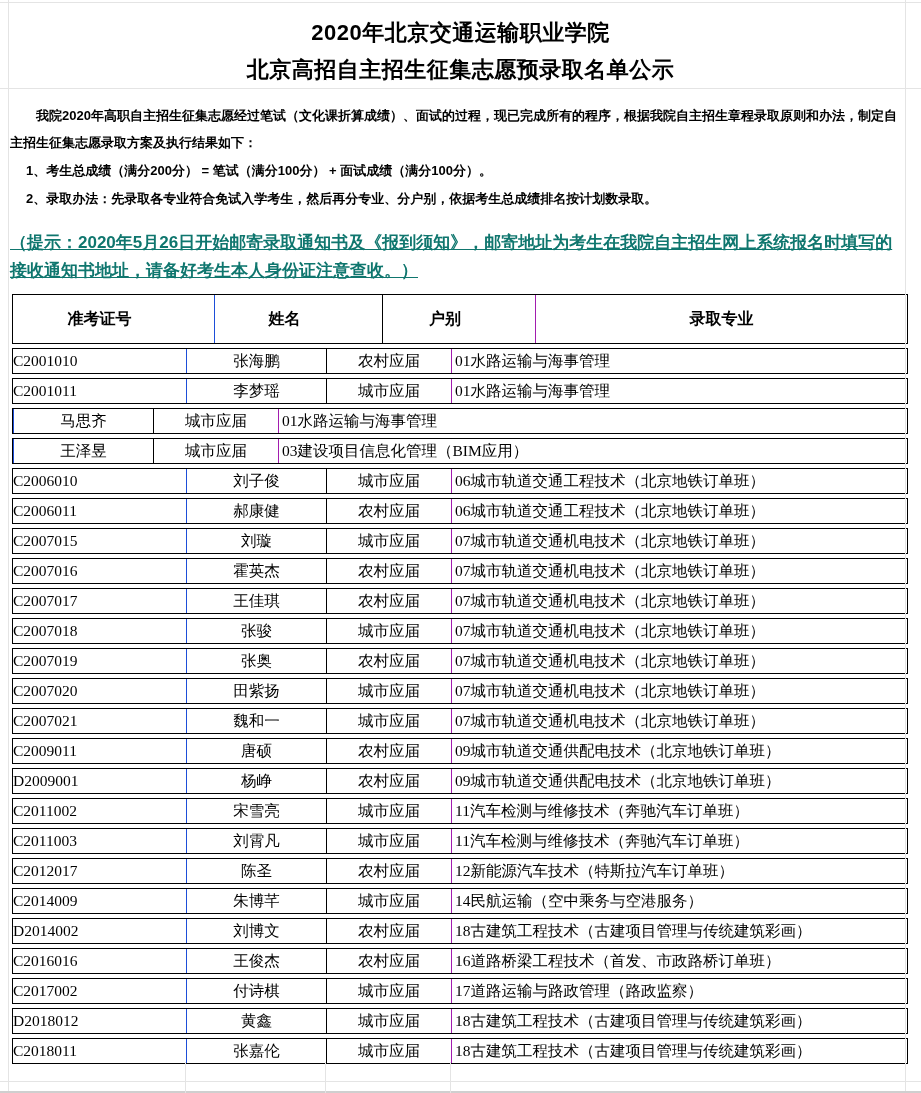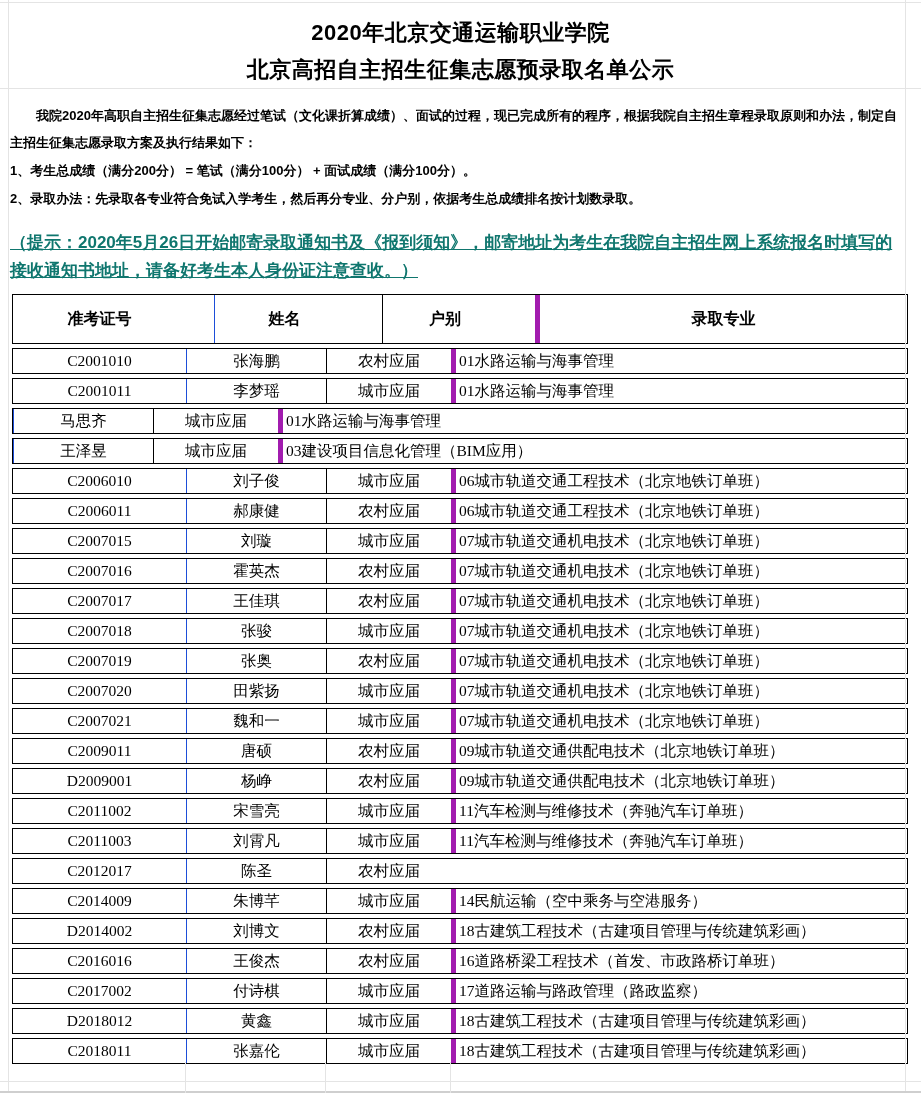--- a/index.html
+++ b/index.html
@@ -20,7 +20,7 @@
   
   .intro{margin:14px 12px 0 10px;font-size:13px;font-weight:bold;line-height:27px;}
   .intro .para{text-indent:2em;}
-  .intro .item{margin-top:1px;}
+  .intro .item{margin-top:1px;padding-left:16px;}
 
   
   .notice{margin:17px 12px 0 10px;font-size:17px;font-weight:bold;line-height:28px;}

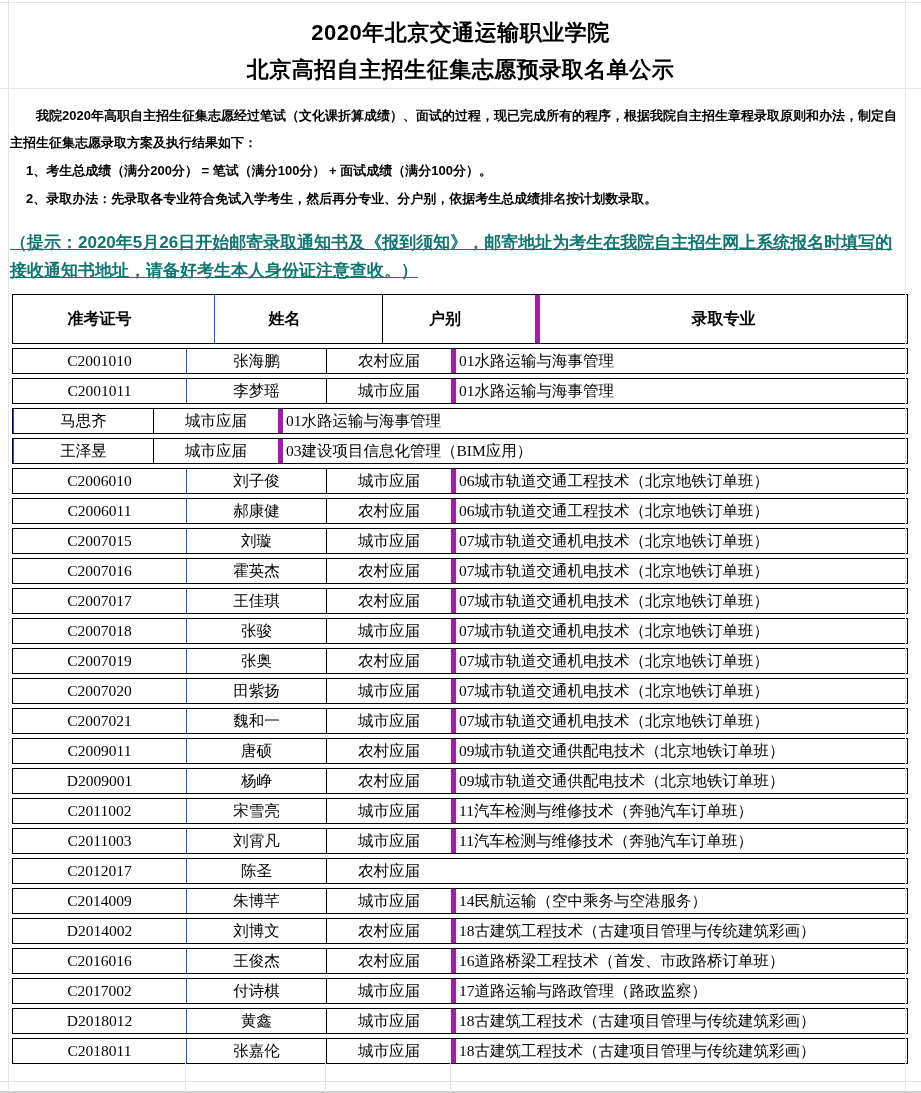--- a/index.html
+++ b/index.html
@@ -36,7 +36,7 @@
   .c.col-id{width:173px;text-align:center;}
   .c.col-name{width:140px;text-align:center;border-left:1px solid #1d4ed8;}
   .c.col-hukou{width:125px;text-align:center;border-left:1px solid #000;}
-  .c.col-major{flex:1;text-align:left;border-left:5px solid #a21caf;padding-left:3px;}
+  .c.col-major{flex:1;text-align:left;border-left:1px solid #a21caf;padding-left:3px;}
   .t-row.header .c{text-align:center;padding-left:0;}
   
   .t-row.data .c{font-family:"Liberation Serif","DejaVu Serif",serif;font-size:15.5px;}

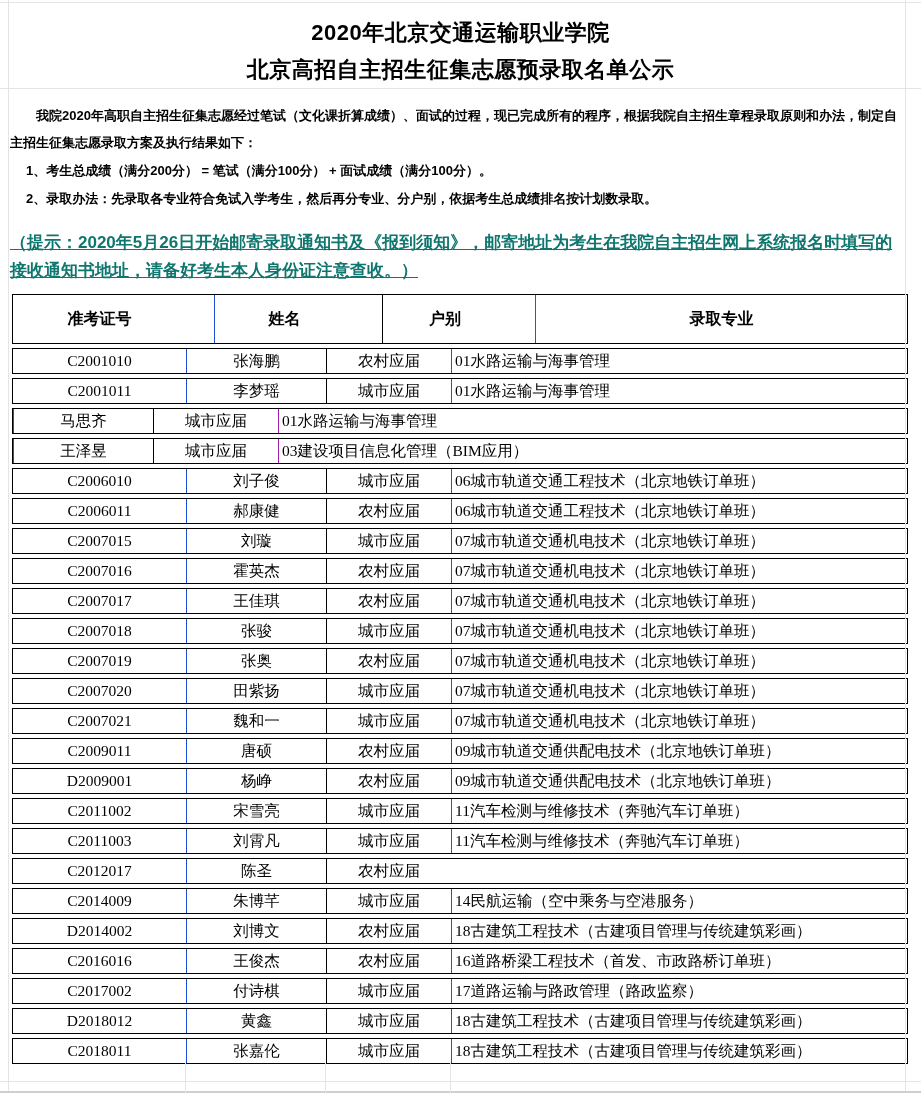--- a/index.html
+++ b/index.html
@@ -33,7 +33,7 @@
   }
   .t-row.header{height:48px;line-height:48px;font-weight:bold;font-size:16px;margin-bottom:4px;gap:28px;}
   .t-row .c{box-sizing:border-box;overflow:hidden;white-space:nowrap;}
-  .c.col-id{width:173px;text-align:center;}
+  .c.col-id{width:173px;text-align:left;}
   .c.col-name{width:140px;text-align:center;border-left:1px solid #1d4ed8;}
   .c.col-hukou{width:125px;text-align:center;border-left:1px solid #000;}
   .c.col-major{flex:1;text-align:left;border-left:1px solid #a21caf;padding-left:3px;}

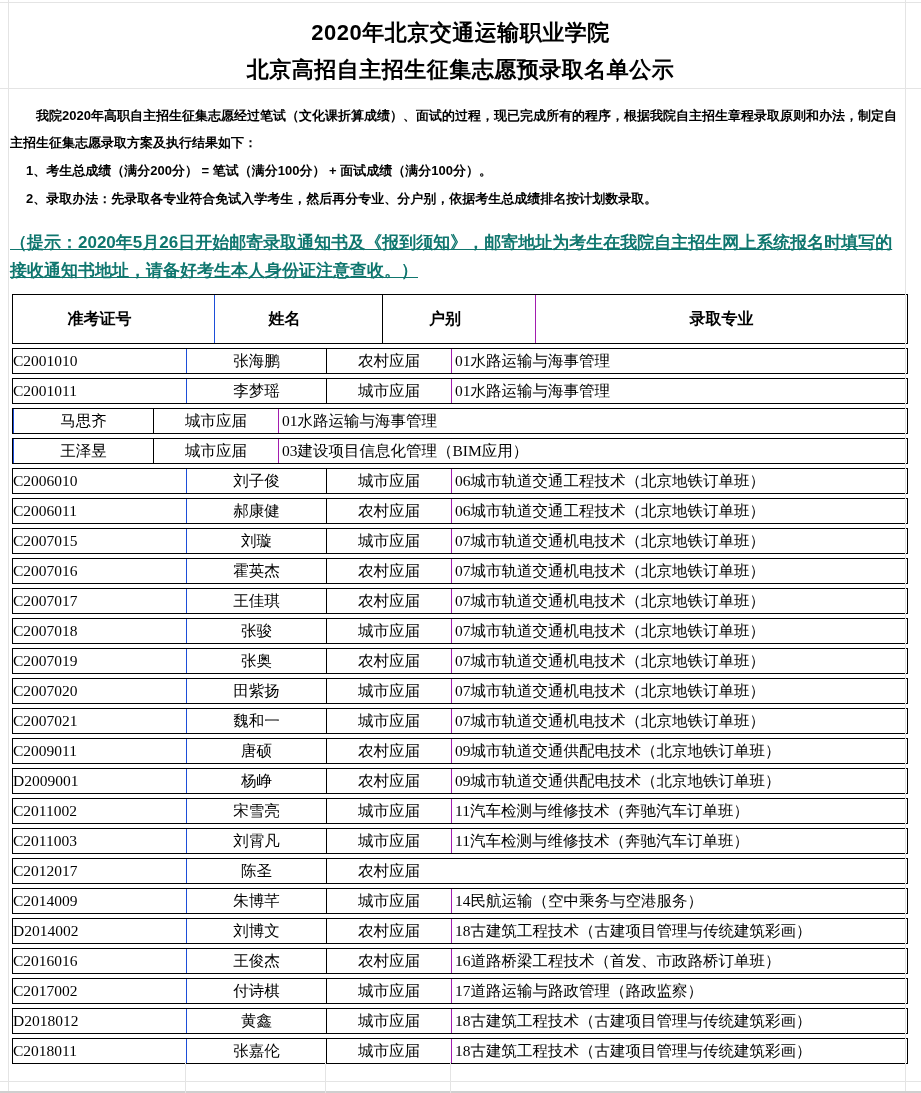--- a/index.html
+++ b/index.html
@@ -182,6 +182,7 @@
     <div class="c col-id">C2012017</div>
     <div class="c col-name">陈圣</div>
     <div class="c col-hukou">农村应届</div>
+    <div class="c col-major">12新能源汽车技术（特斯拉汽车订单班）</div>
   </div>
       <div class="t-row data">
     <div class="c col-id">C2014009</div>

